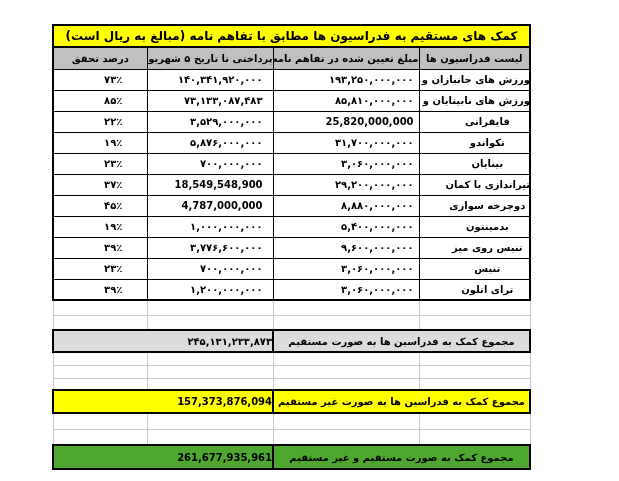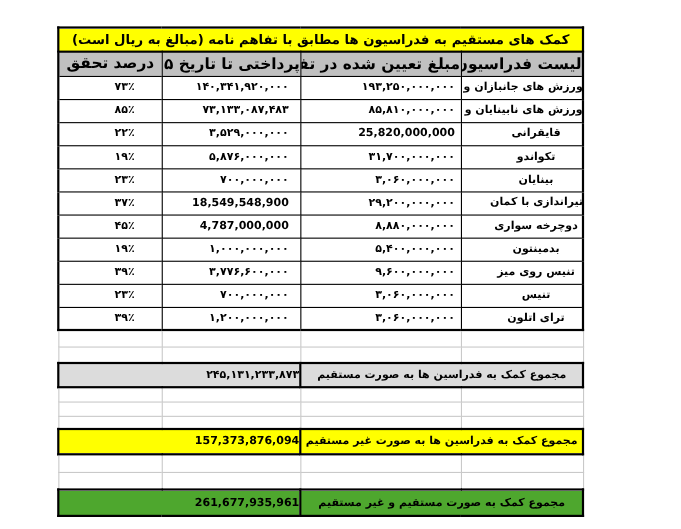--- a/index.html
+++ b/index.html
@@ -23,7 +23,7 @@
 
   
   tr.head-row{height:22px;}
-  td.head{background:#c0c0c0;border:1px solid #000;text-align:center;font-size:14px;}
+  td.head{background:#c0c0c0;border:1px solid #000;text-align:center;font-size:10px;}
   tr.head-row td:first-child{border-right:2px solid #000;}
   tr.head-row td:last-child{border-left:2px solid #000;}
 

